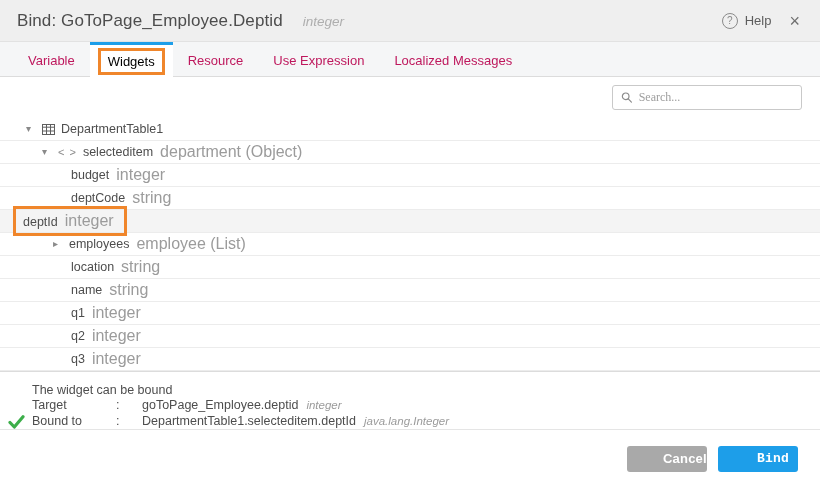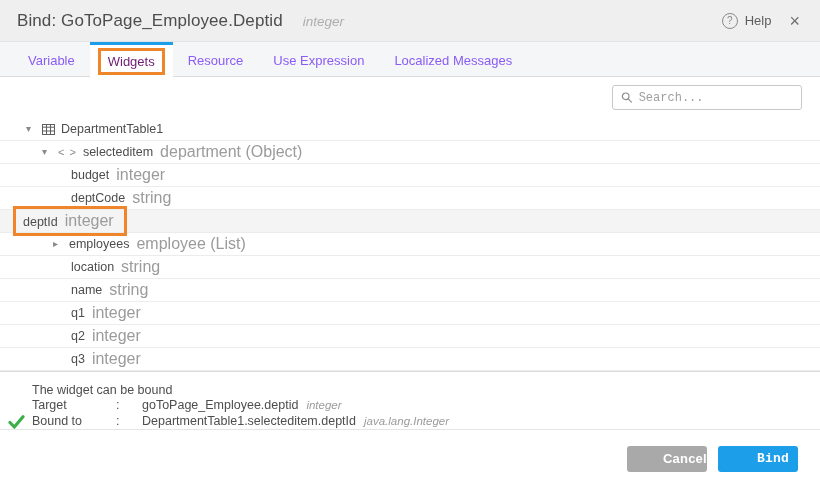--- a/index.html
+++ b/index.html
@@ -28,7 +28,7 @@
   
   .tabs{height:35px;background:#f5f6f7;border-bottom:1px solid #dcdcdc;
     display:flex;align-items:stretch;padding-left:13px;}
-  .tab{display:flex;align-items:center;padding:0 15px;font-size:13px;color:#8b5cf6;
+  .tab{display:flex;align-items:center;padding:0 15px;font-size:13px;color:#be185d;
     cursor:pointer;border-top:3px solid transparent;position:relative;}
   .tab.active{background:#fff;border-top:3px solid var(--accent-blue,#1d9ee9);
     color:#701a75;margin-bottom:-1px;z-index:2;}

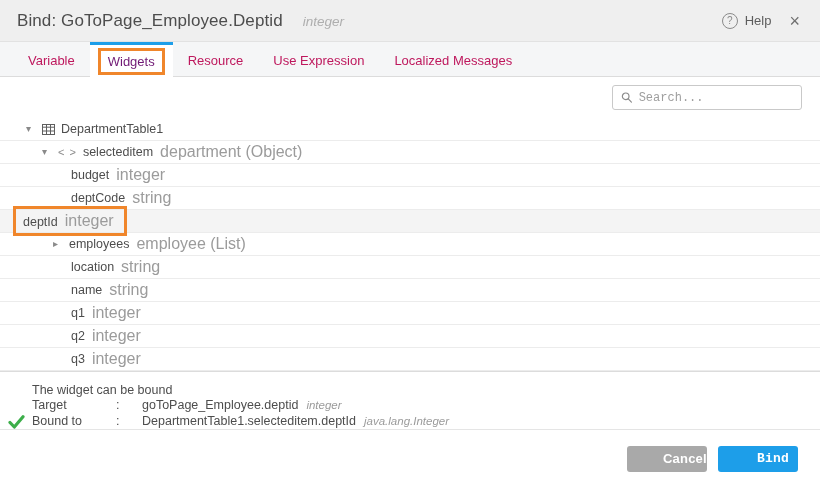--- a/index.html
+++ b/index.html
@@ -31,7 +31,7 @@
   .tab{display:flex;align-items:center;padding:0 15px;font-size:13px;color:#be185d;
     cursor:pointer;border-top:3px solid transparent;position:relative;}
   .tab.active{background:#fff;border-top:3px solid var(--accent-blue,#1d9ee9);
-    color:#701a75;margin-bottom:-1px;z-index:2;}
+    color:#000000;margin-bottom:-1px;z-index:2;}
   .ann-tab{border:3px solid var(--annotation-orange,#f0862b);padding:3px 7px;margin:0 -7px;}
 
   

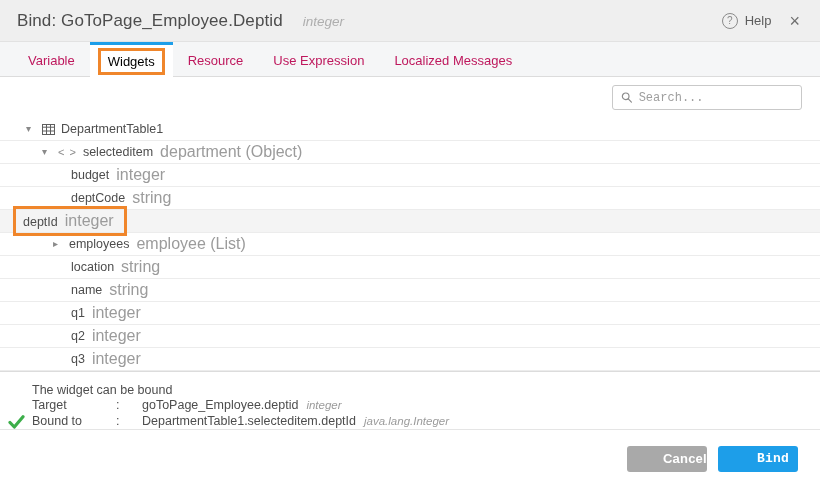--- a/index.html
+++ b/index.html
@@ -40,7 +40,7 @@
   .search-box{width:190px;height:25px;border:1px solid #c9c9c9;border-radius:3px;
     display:flex;align-items:center;padding:0 8px;gap:6px;background:#fff;}
   .search-box input{border:none;outline:none;font-size:12px;color:#6d28d9;width:100%;
-    font-family:Liberation Mono, monospace;background:transparent;padding:0;}
+    font-family:Liberation Serif, serif;background:transparent;padding:0;}
   .search-box input::placeholder{color:#9e9e9e;}
 
   

